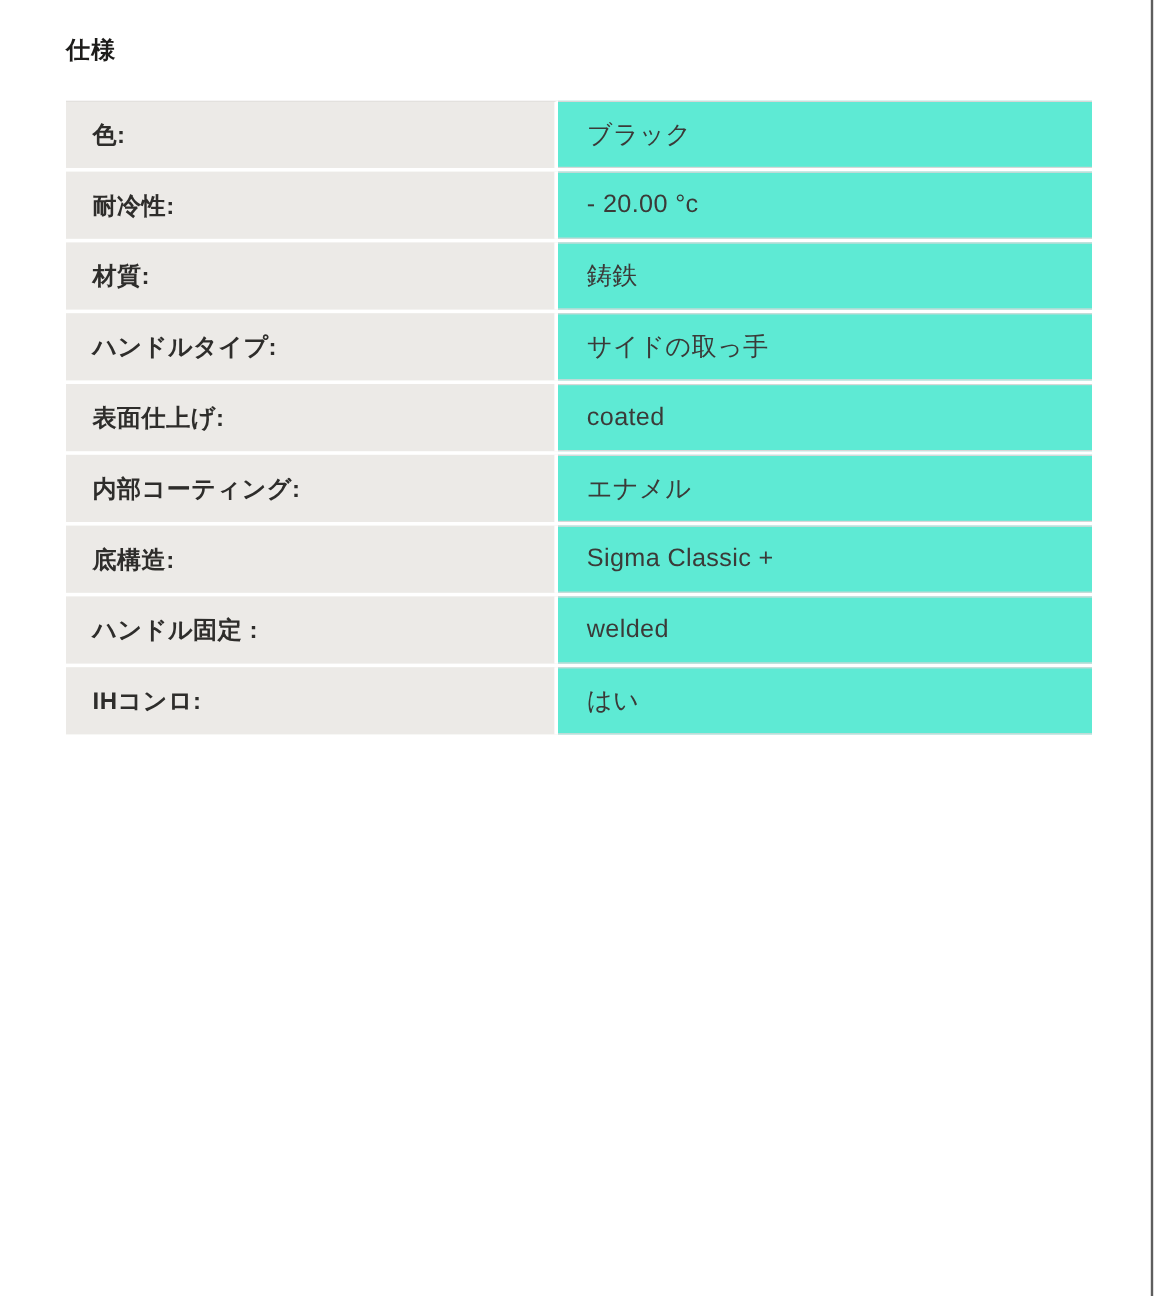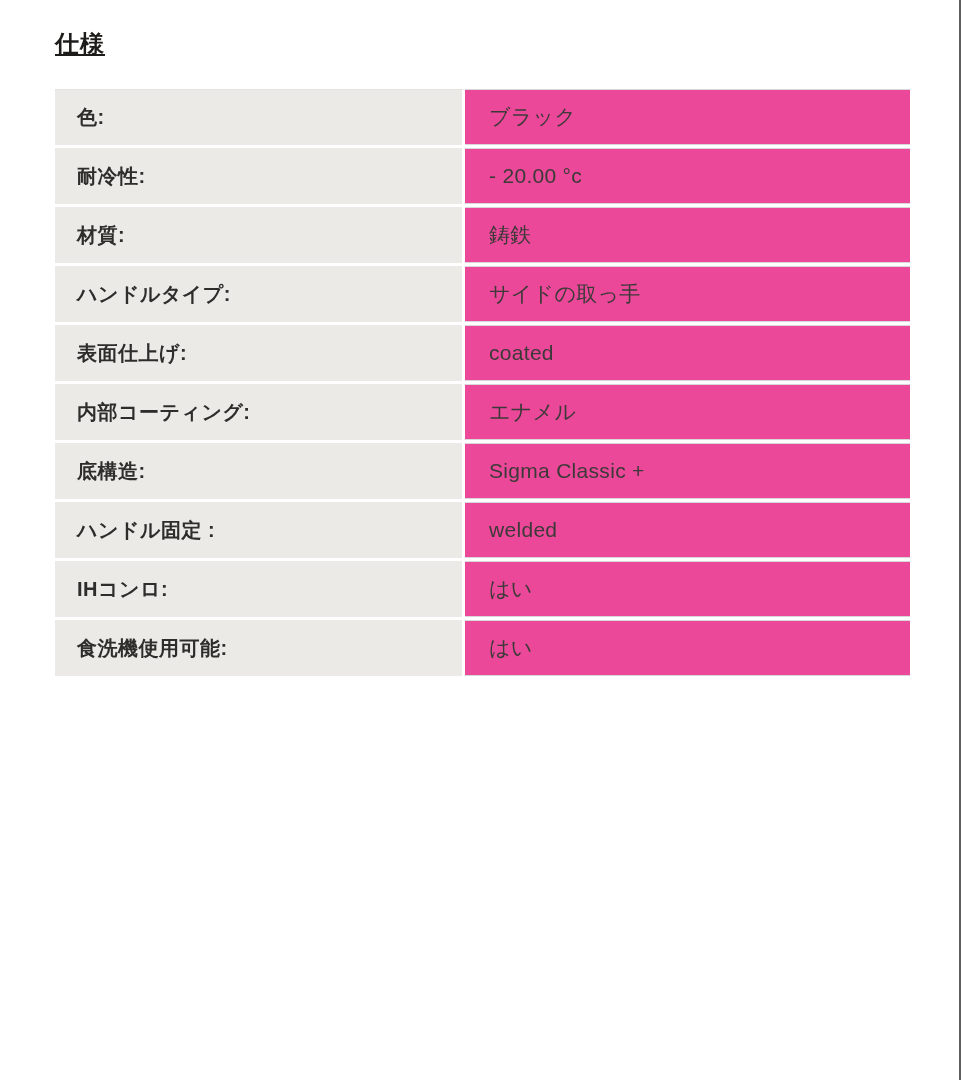--- a/index.html
+++ b/index.html
@@ -22,11 +22,10 @@
   }
   .page-title{
     margin:0 0 26px 0;
-    font-size:24px;
+    font-size:20px;
     font-weight:bold;
     color:var(--title-text);
     letter-spacing:1px;
-    text-decoration:underline;
   }
   table.spec-table{
     width:855px;

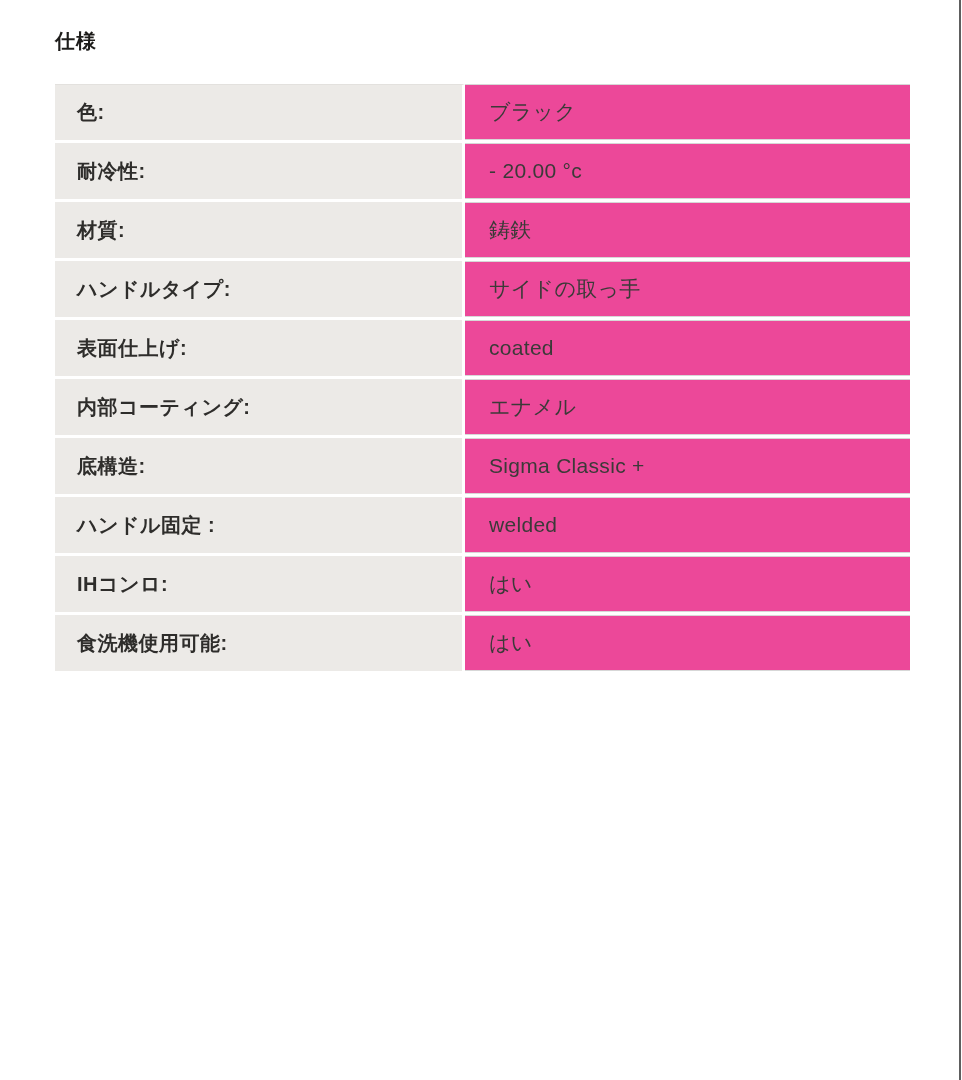--- a/index.html
+++ b/index.html
@@ -53,7 +53,7 @@
     letter-spacing:0.5px;
   }
   .spec-table td{
-    background:#ec4899;
+    background:#5eead4;
     border-top:1px solid var(--row-border);
     border-bottom:1px solid var(--row-border);
     padding:0 10px 0 24px;

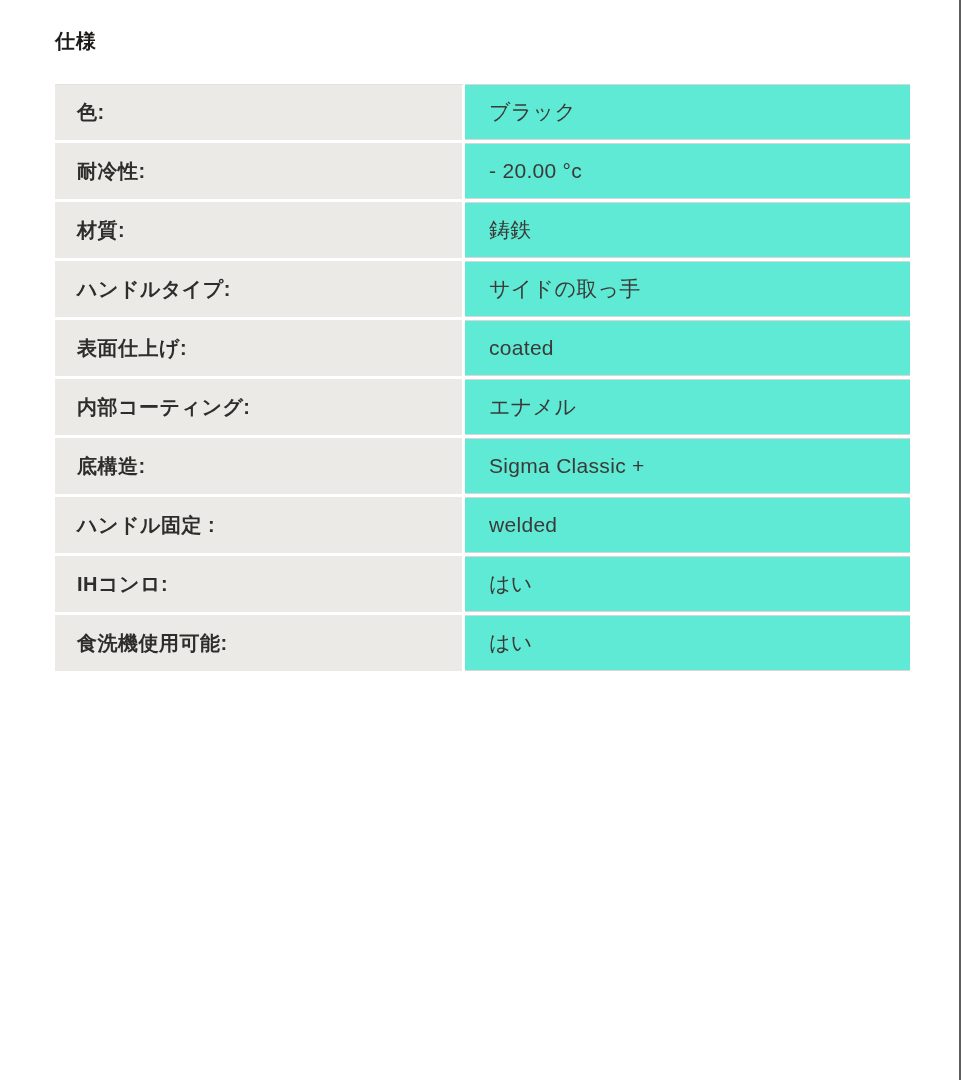--- a/index.html
+++ b/index.html
@@ -134,10 +134,6 @@
 
 
 
-  <tr>
-    <th>食洗機使用可能:</th>
-    <td>はい</td>
-  </tr>
 </tbody>
 </table>
 

